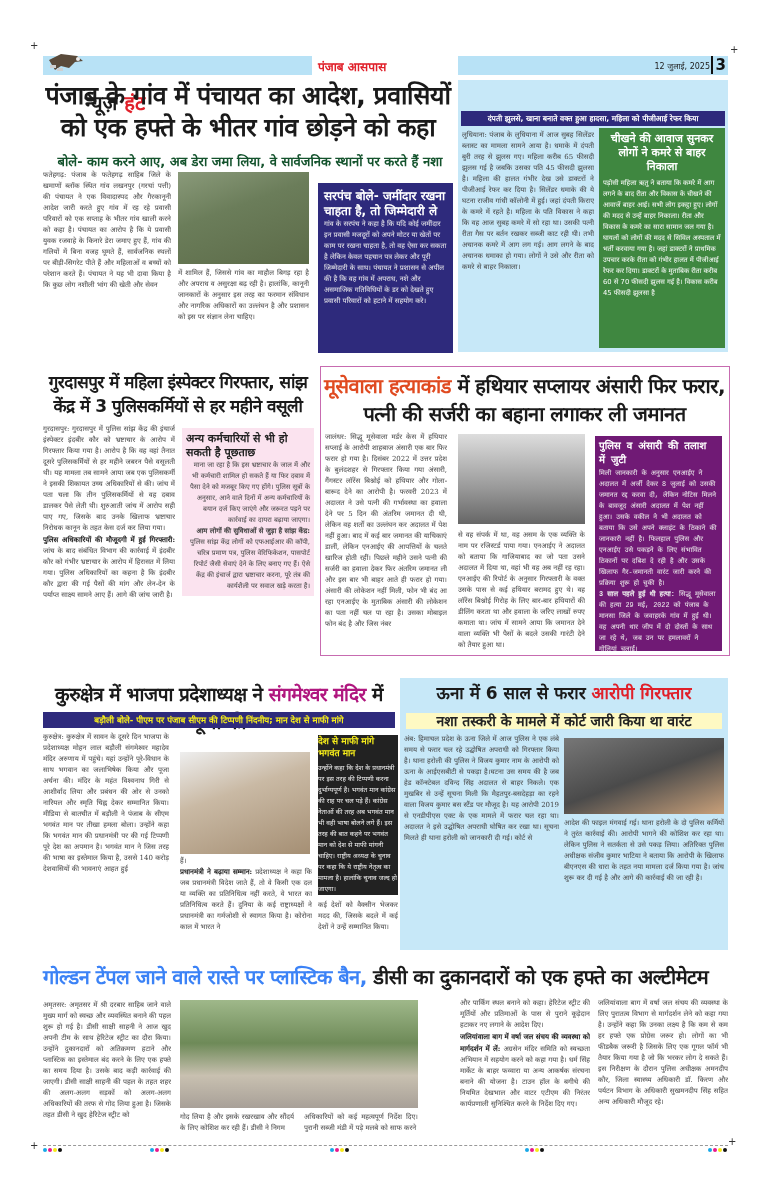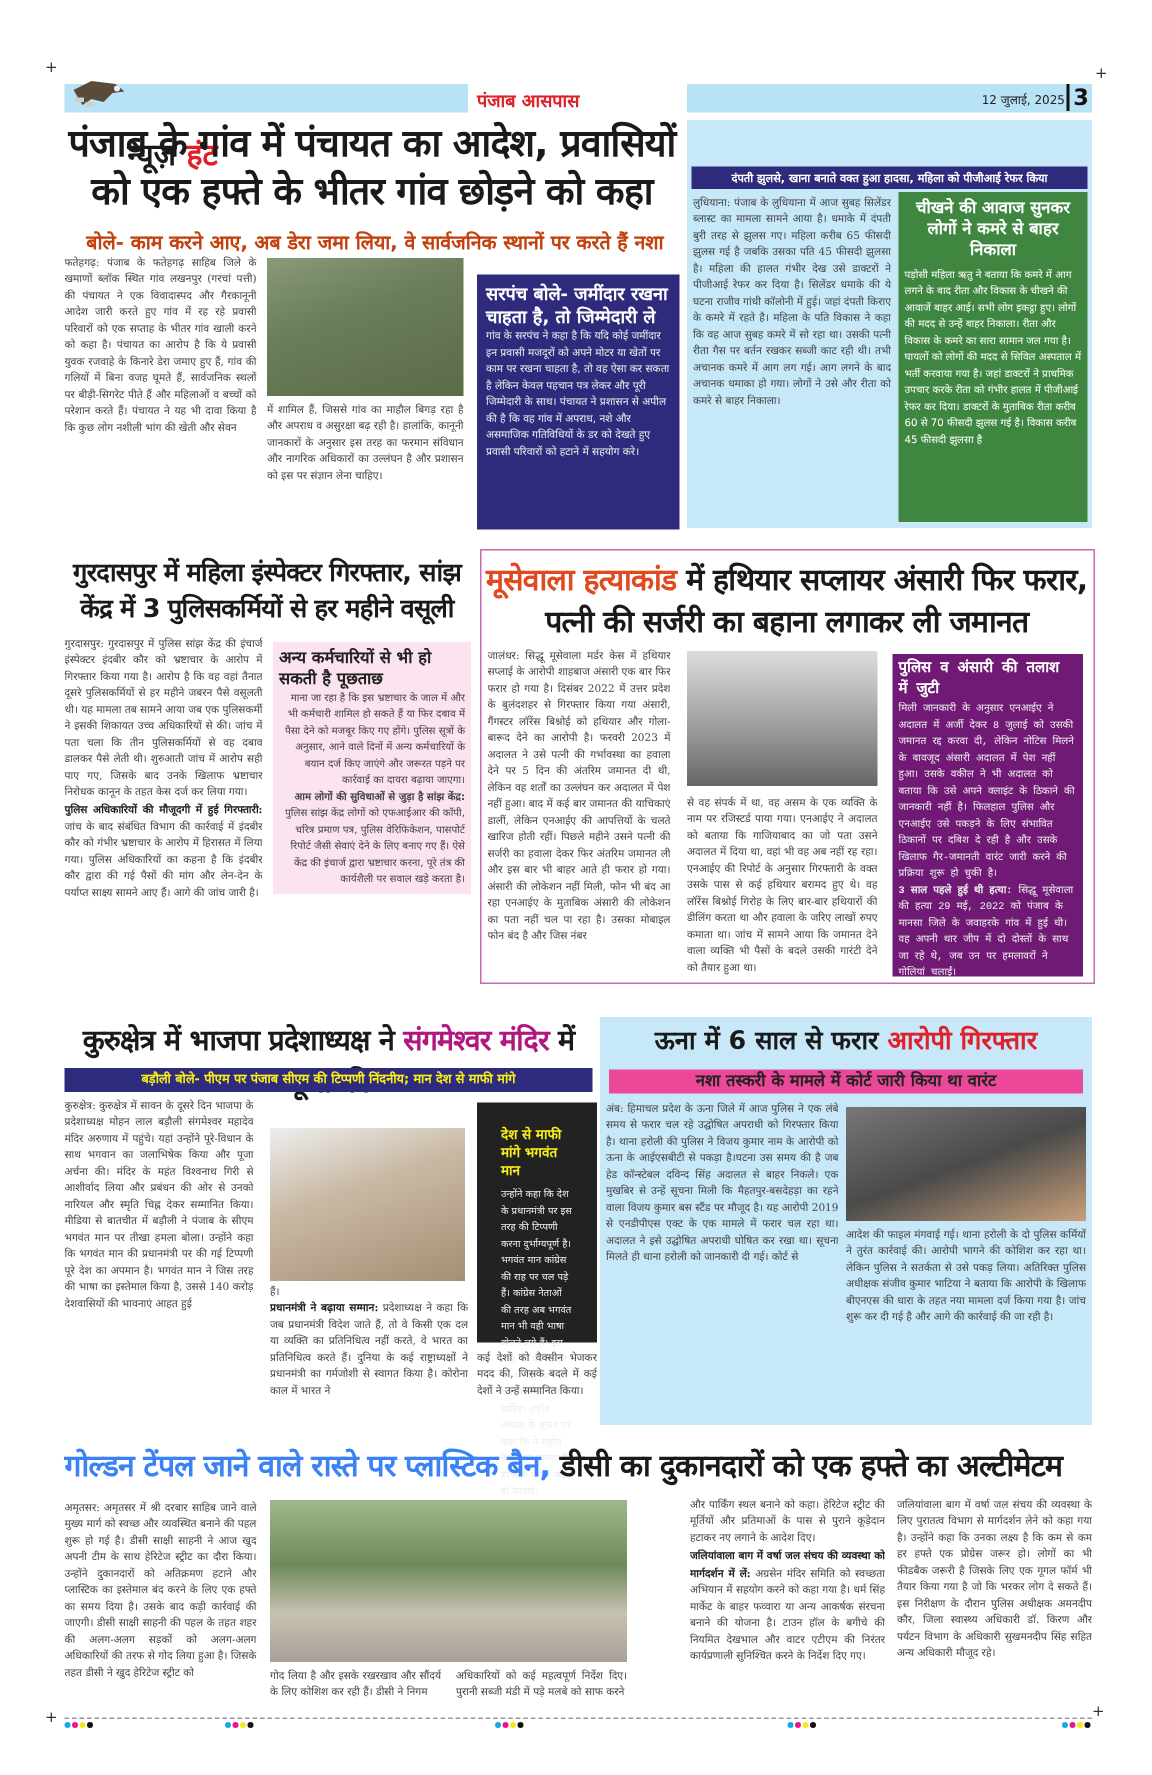--- a/index.html
+++ b/index.html
@@ -15,7 +15,7 @@
   .pageno { position: absolute; right: 2px; top: 0px; font-weight: bold; font-size: 15px; color: #111; border-left: 2px solid #111; padding-left: 3px; line-height: 18px; }
   .headline { font-weight: bold; color: #1a1a1a; letter-spacing: -0.5px; }
   .h1 { left: 43px; top: 80px; width: 410px; font-size: 25px; line-height: 32px; text-align: center; }
-  .sub { color: #c2410c; font-size: 13px; font-weight: bold; }
+  .sub { color: #14532d; font-size: 13px; font-weight: bold; }
   .col { font-family: "DejaVu Serif", serif; font-size: 7px; line-height: 11px; color: #444; text-align: justify; }
   .col b { color: #222; }
   .photo { background: linear-gradient(160deg,#8a9a7a,#6b7d5a 40%,#5c6b48); }

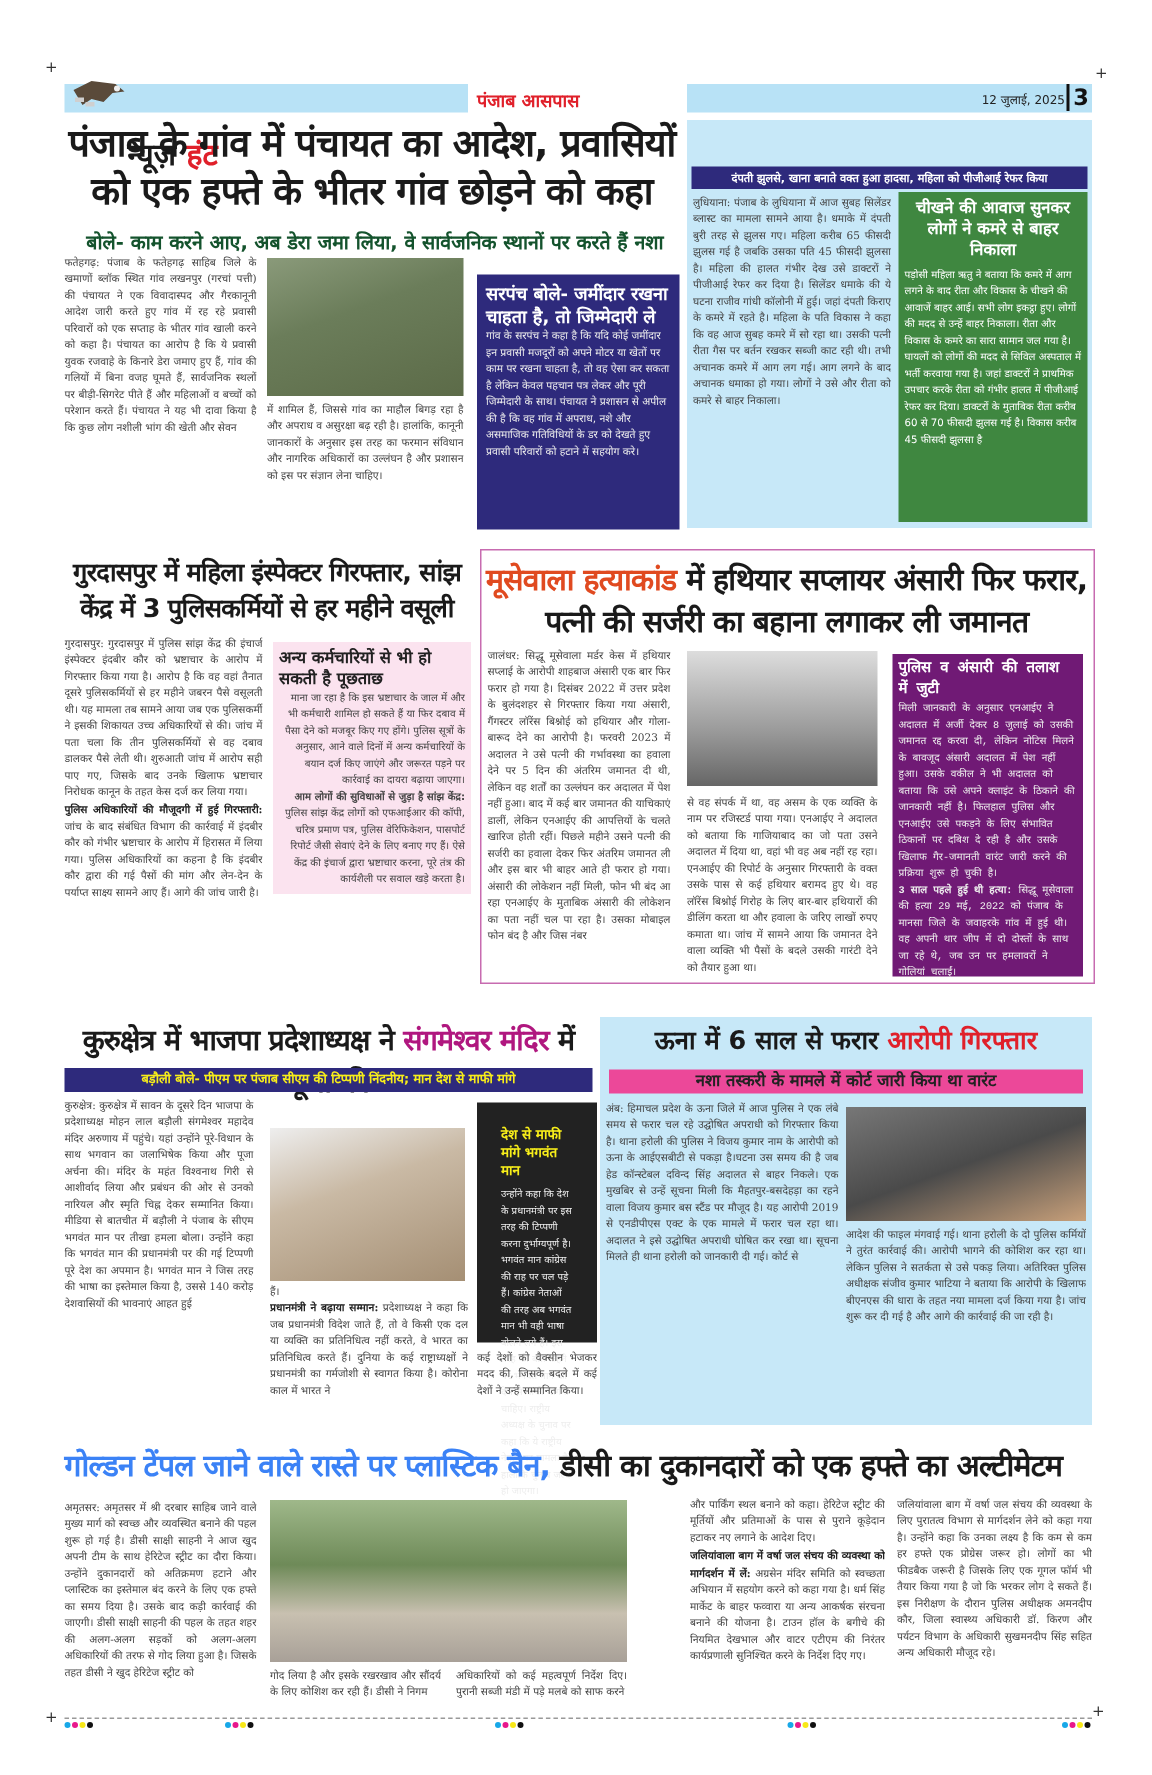--- a/index.html
+++ b/index.html
@@ -39,7 +39,7 @@
   .una-panel { left: 400px; top: 678px; width: 328px; height: 272px; background: #c7e8f8; }
   .una-title { position: absolute; left: 0; top: 3px; width: 328px; text-align: center; font-weight: bold; font-size: 17px; color: #1a1a1a; }
   .una-title .red { color: #e0202a; }
-  .una-strip { position: absolute; left: 6px; top: 35px; width: 316px; height: 16px; background: #ec4899; color: #222; font-weight: bold; font-size: 11px; text-align: center; line-height: 16px; }
+  .una-strip { position: absolute; left: 6px; top: 35px; width: 316px; height: 16px; background: #fef9c3; color: #222; font-weight: bold; font-size: 14px; text-align: center; line-height: 16px; }
   .kuru-title { left: 43px; top: 680px; width: 352px; font-size: 19px; line-height: 28px; text-align: center; }
   .kuru-title .mag { color: #b0177f; }
   .kuru-strip { left: 43px; top: 712px; width: 352px; height: 16px; background: #2e2a7c; color: #f8ee1a; font-weight: bold; font-size: 8.5px; text-align: center; line-height: 16px; }

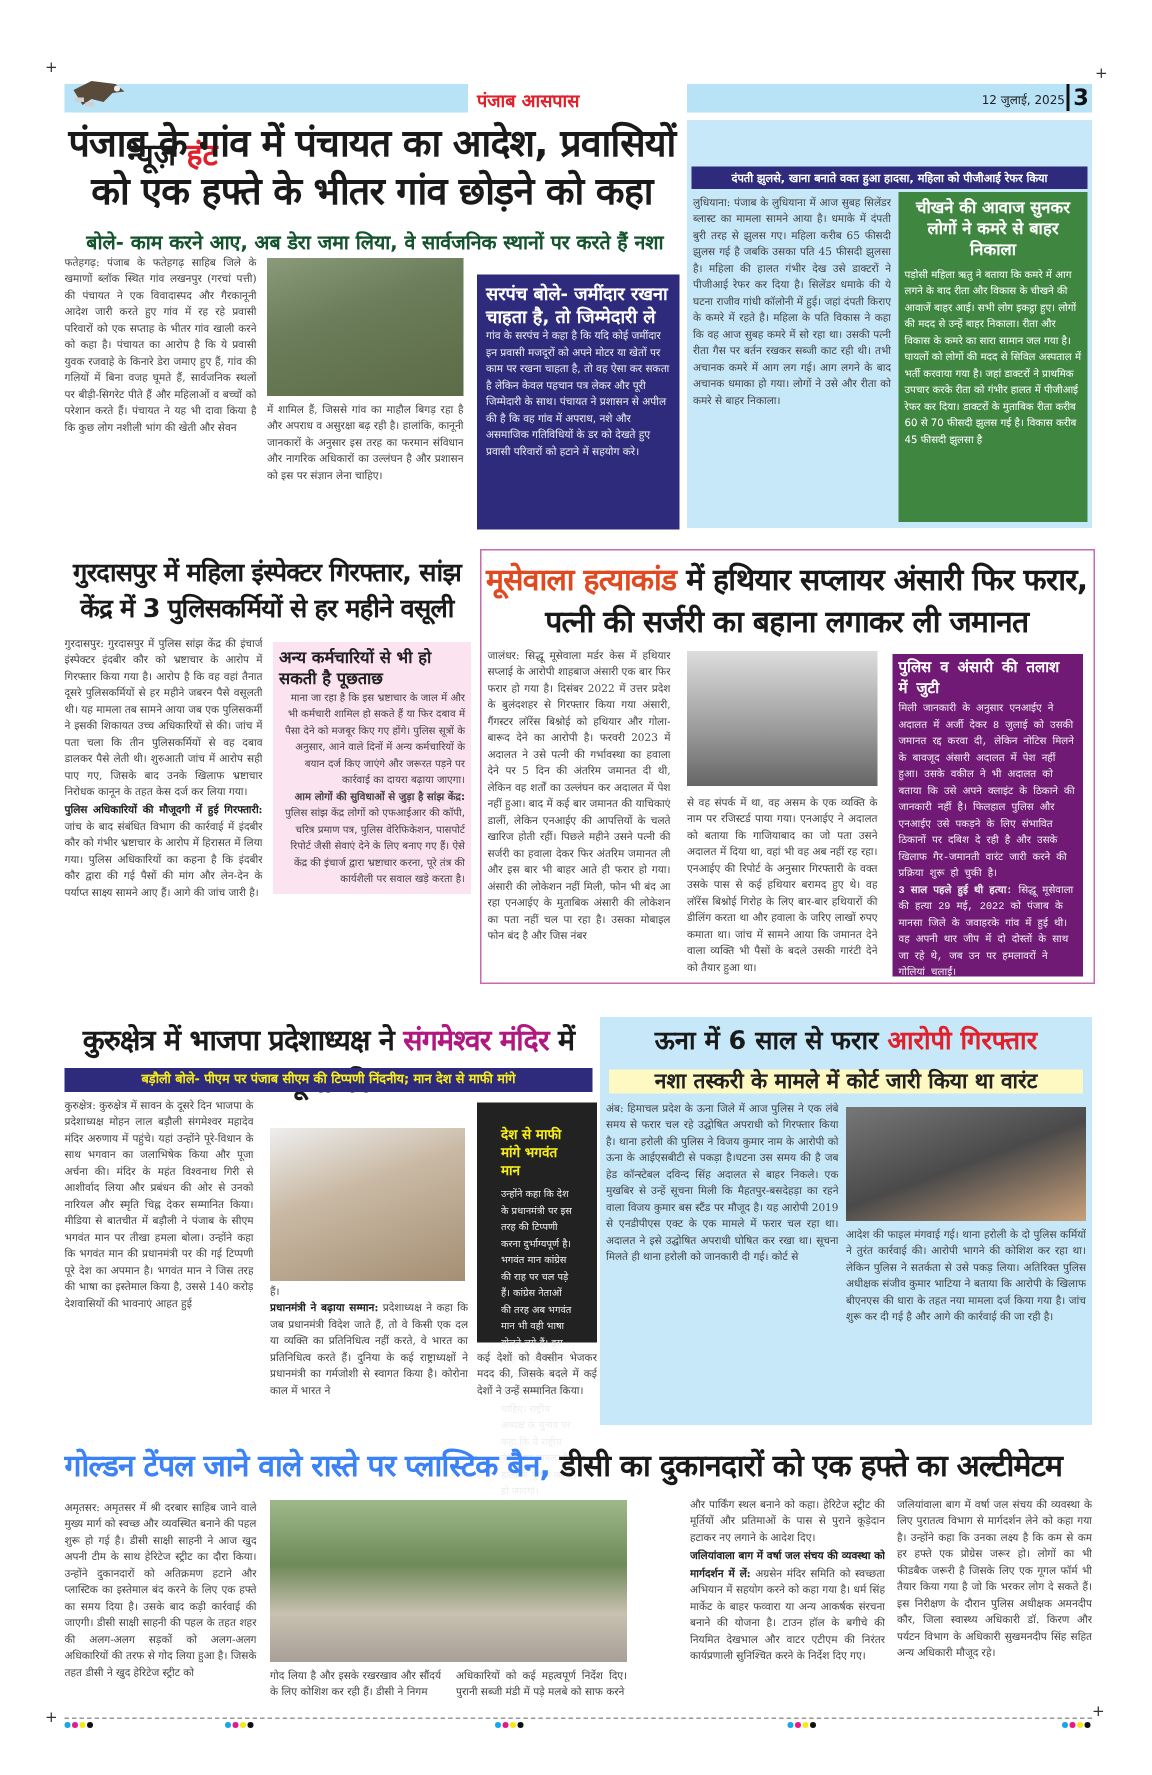--- a/index.html
+++ b/index.html
@@ -43,7 +43,7 @@
   .kuru-title { left: 43px; top: 680px; width: 352px; font-size: 19px; line-height: 28px; text-align: center; }
   .kuru-title .mag { color: #b0177f; }
   .kuru-strip { left: 43px; top: 712px; width: 352px; height: 16px; background: #2e2a7c; color: #f8ee1a; font-weight: bold; font-size: 8.5px; text-align: center; line-height: 16px; }
-  .yel-box { left: 319px; top: 733px; width: 76px; height: 150px; background: #222; padding: 16px; }
+  .yel-box { left: 319px; top: 733px; width: 76px; height: 150px; background: #222; padding: 0; }
   .yel-box .yt { color: #f8ee1a; font-weight: bold; font-size: 9px; line-height: 12px; }
   .yel-box .yb { color: #eee; font-size: 6.5px; line-height: 11px; margin-top: 4px; }
   .gold-title { left: 43px; top: 962px; width: 685px; font-size: 20px; line-height: 30px; }

